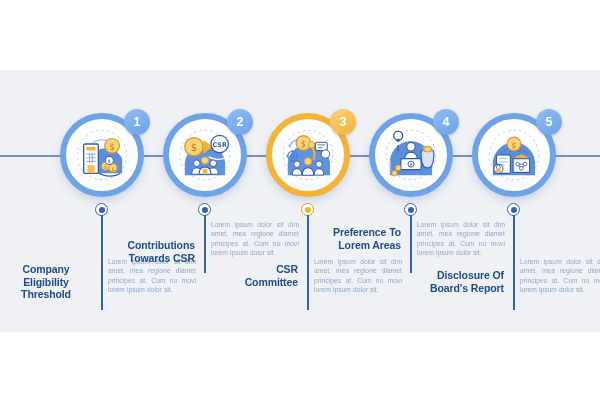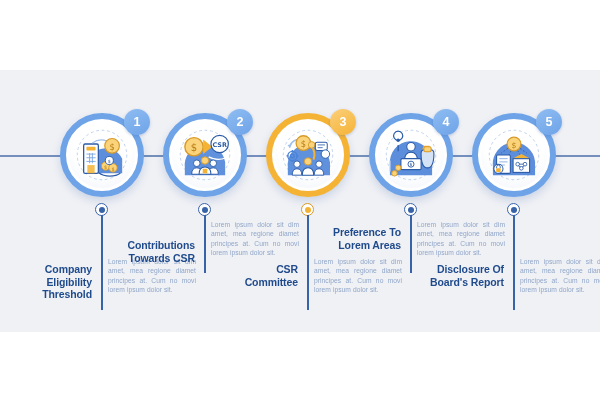--- a/index.html
+++ b/index.html
@@ -129,7 +129,7 @@
     </div>
     <div class="node" style="left:95px; top:203px;"></div>
     <div class="stem" style="left:101px; top:215px; height:95px;"></div>
-    <div class="heading" style="left:0px; top:263px; width:92px;">Company Eligibility
+    <div class="heading" style="left:0px; top:263px; width:92px;text-align:center;">Company Eligibility
 Threshold</div>
     <div class="body" style="left:108px; top:257px;">Lorem ipsum dolor sit dim amet, mea regione diamet principes at. Cum no movi lorem ipsum dolor sit.</div>
   </div>

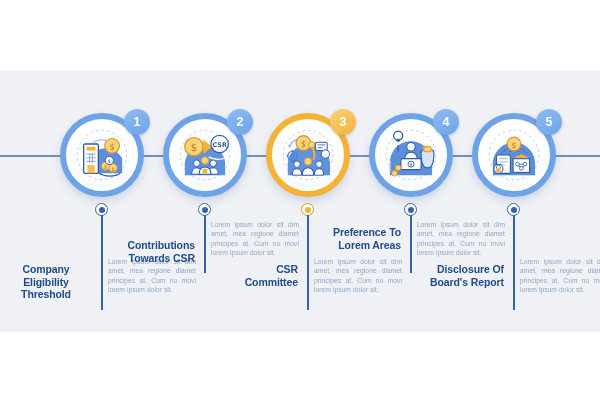--- a/index.html
+++ b/index.html
@@ -288,7 +288,7 @@
     </div>
     <div class="node" style="left:507px; top:203px;"></div>
     <div class="stem" style="left:513px; top:215px; height:95px;"></div>
-    <div class="heading" style="left:412px; top:263px; width:92px;">Disclosure Of
+    <div class="heading" style="left:412px; top:269px; width:92px;">Disclosure Of
 Board's Report</div>
     <div class="body" style="left:520px; top:257px;">Lorem ipsum dolor sit dim amet, mea regione diamet principes at. Cum no movi lorem ipsum dolor sit.</div>
   </div>

